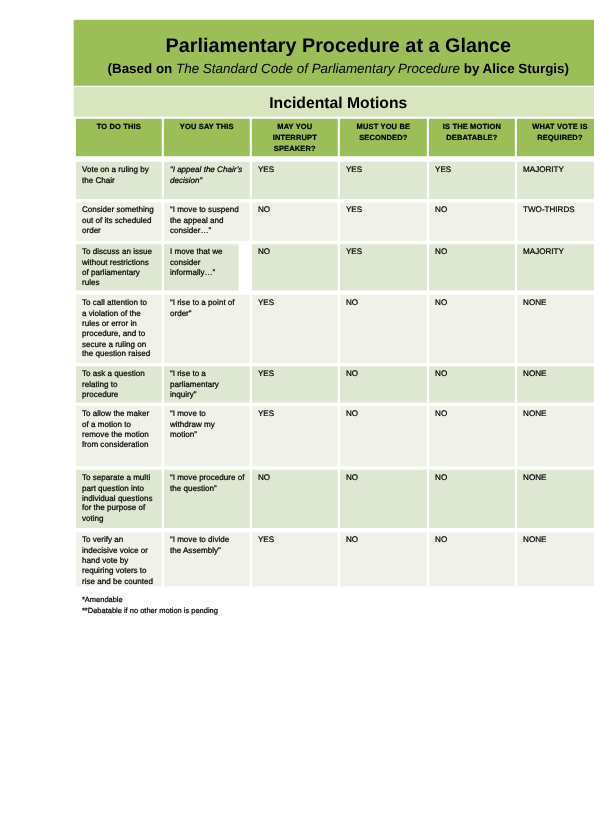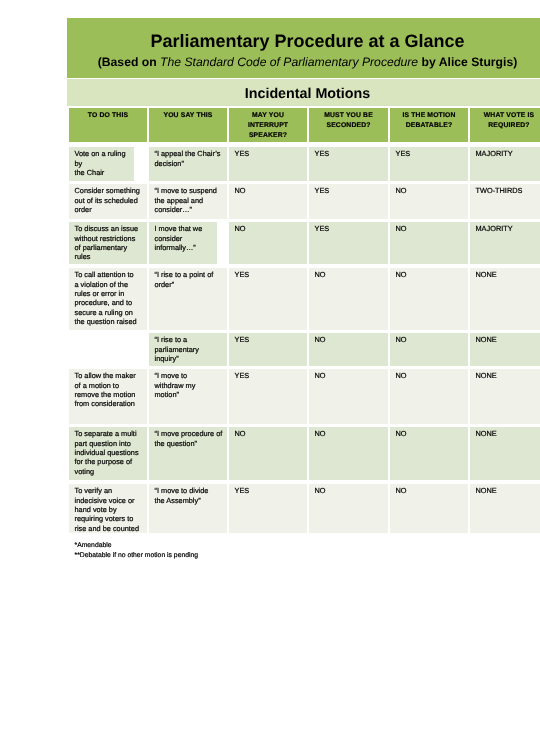--- a/index.html
+++ b/index.html
@@ -82,7 +82,7 @@
         </div>
       </div>
       <div class="row dark" style="top: 39px; height: 34px;">
-        <div class="cell" style="left: 0px; width: 65px;">
+        <div class="cell" style="left: 0px; width: 78px;">
           <div class="ctext" style="top: 2.4px;">
             <div>Vote on a ruling by</div>
             <div>the Chair</div>

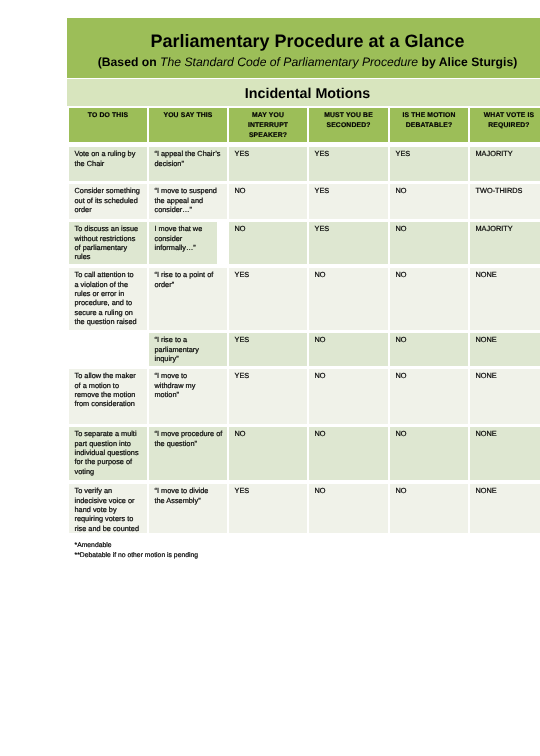--- a/index.html
+++ b/index.html
@@ -89,7 +89,7 @@
           </div>
         </div>
         <div class="cell" style="left: 80px; width: 78px;">
-          <div class="ctext" style="top: 2.4px;">
+          <div class="ctext" style="top: 2.4px; font-style: italic;">
             <div>“I appeal the Chair’s</div>
             <div>decision”</div>
           </div>

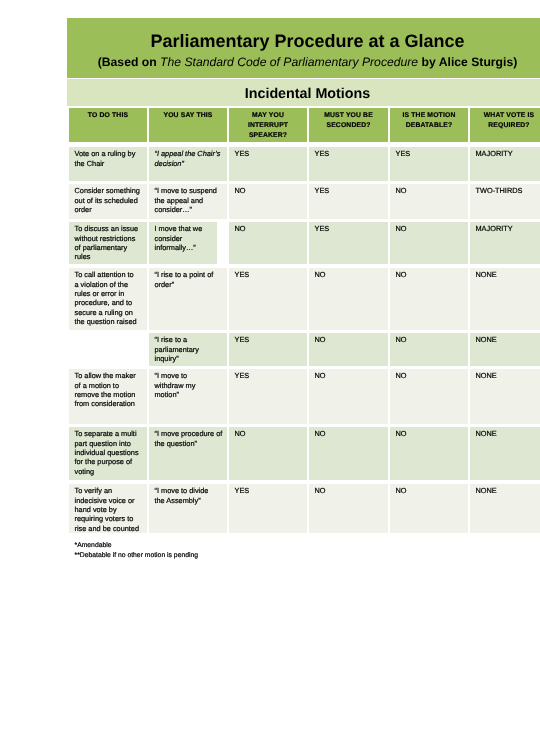--- a/index.html
+++ b/index.html
@@ -227,6 +227,13 @@
         </div>
       </div>
       <div class="row dark" style="top: 225px; height: 33px;">
+        <div class="cell" style="left: 0px; width: 78px;">
+          <div class="ctext" style="top: 2.4px;">
+            <div>To ask a question</div>
+            <div>relating to</div>
+            <div>procedure</div>
+          </div>
+        </div>
         <div class="cell" style="left: 80px; width: 78px;">
           <div class="ctext" style="top: 2.4px;">
             <div>“I rise to a</div>

